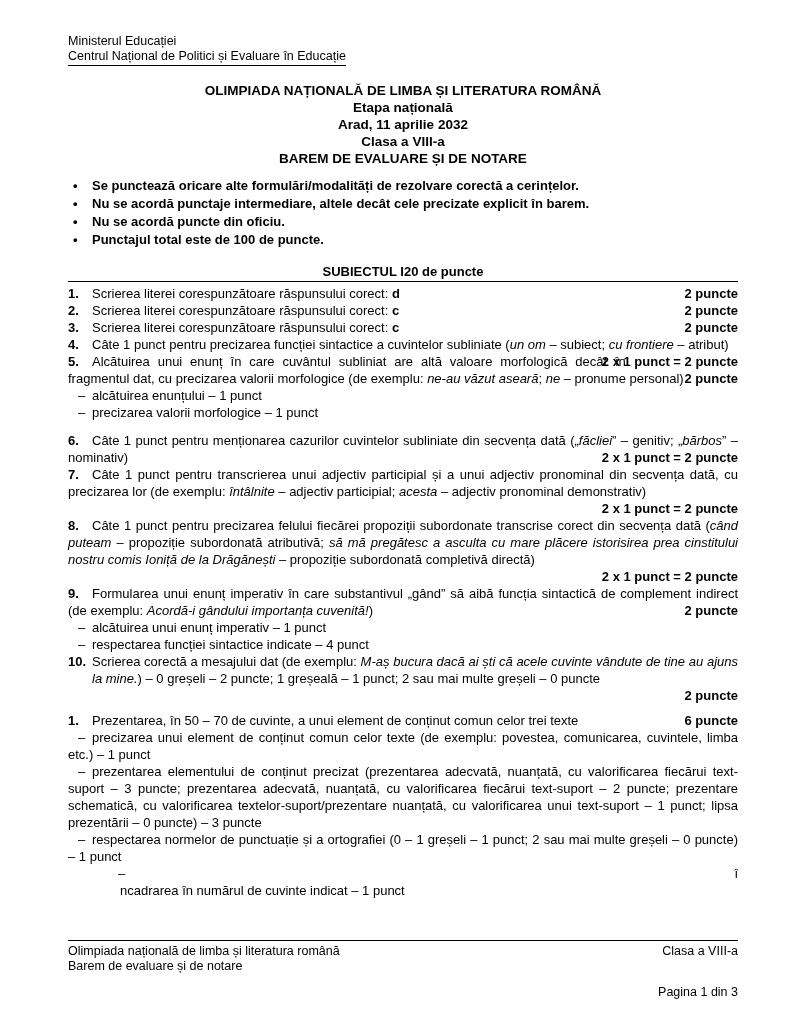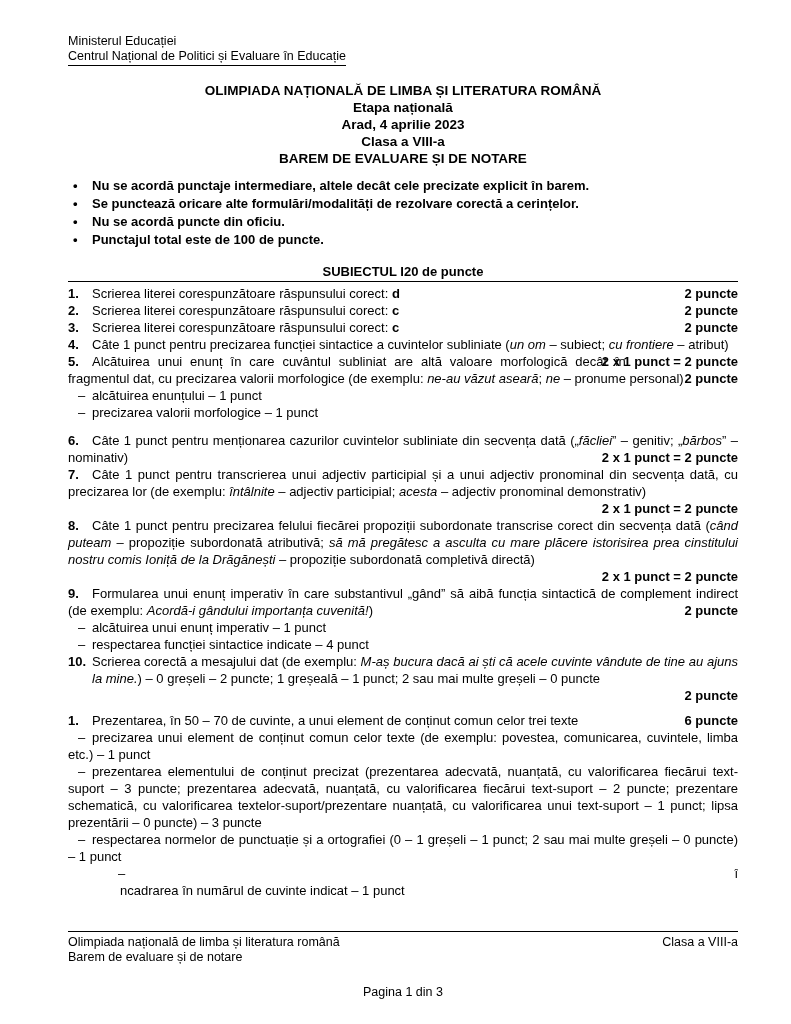--- a/index.html
+++ b/index.html
@@ -77,7 +77,7 @@
   <div class="title-block" id="title-block">
       <div>OLIMPIADA NAȚIONALĂ DE LIMBA ȘI LITERATURA ROMÂNĂ</div>
       <div>Etapa națională</div>
-      <div>Arad, 4 aprilie 2023</div>
+      <div>Arad, 11 aprilie 2032</div>
       <div>Clasa a VIII-a</div>
       <div>BAREM DE EVALUARE ȘI DE NOTARE</div>
     </div>

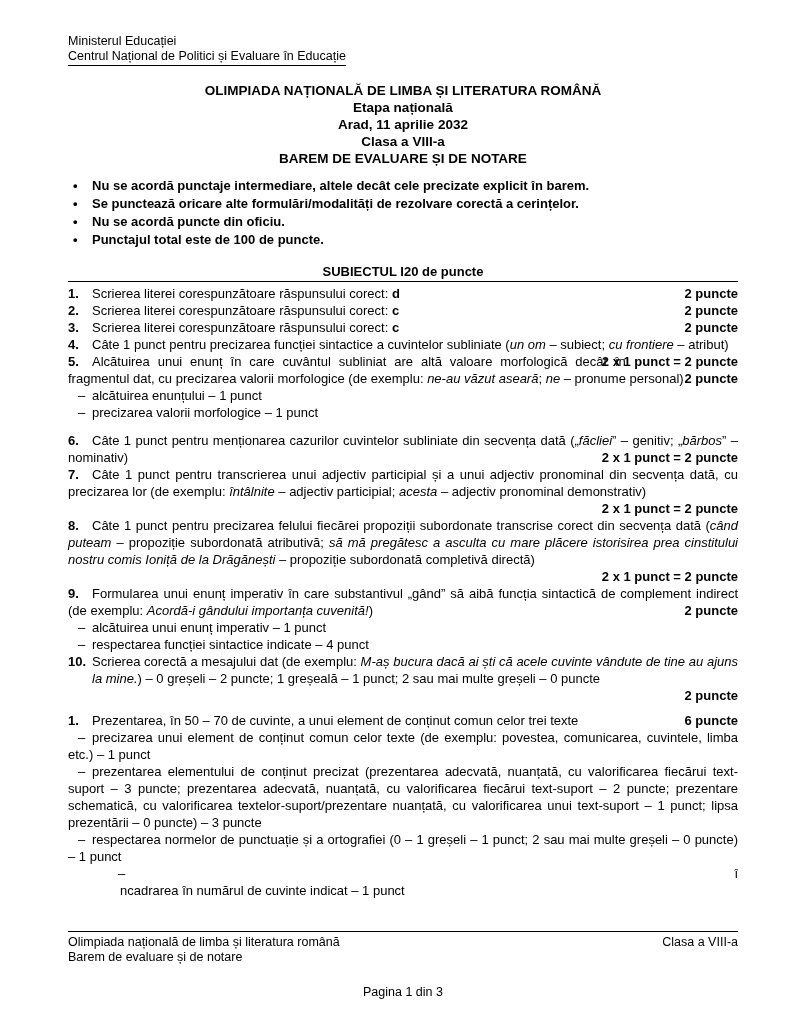--- a/index.html
+++ b/index.html
@@ -83,8 +83,8 @@
     </div>
 
   <ul class="bullets" id="bullets">
+      <li><span>Se punctează oricare alte formulări/modalități de rezolvare corectă a cerințelor.</span></li>
       <li><span>Nu se acordă punctaje intermediare, altele decât cele precizate explicit în barem.</span></li>
-      <li><span>Se punctează oricare alte formulări/modalități de rezolvare corectă a cerințelor.</span></li>
       <li><span>Nu se acordă puncte din oficiu.</span></li>
       <li><span>Punctajul total este de 100 de puncte.</span></li>
     </ul>

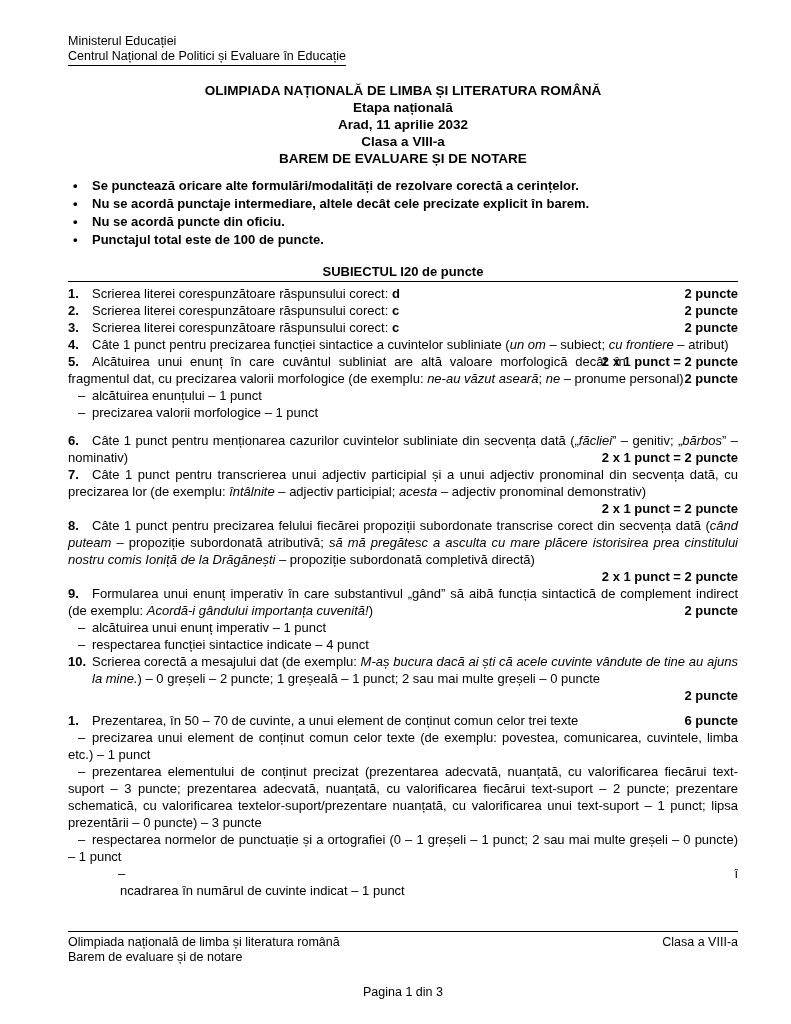--- a/index.html
+++ b/index.html
@@ -60,7 +60,7 @@
     background: #fff;
   }
   .footer-row { display: flex; justify-content: space-between; }
-  .footer-page { text-align: center; margin-top: 20px; }
+  .footer-page { text-align: right; margin-top: 11px; }
 </style>
 </head>
 <body>

